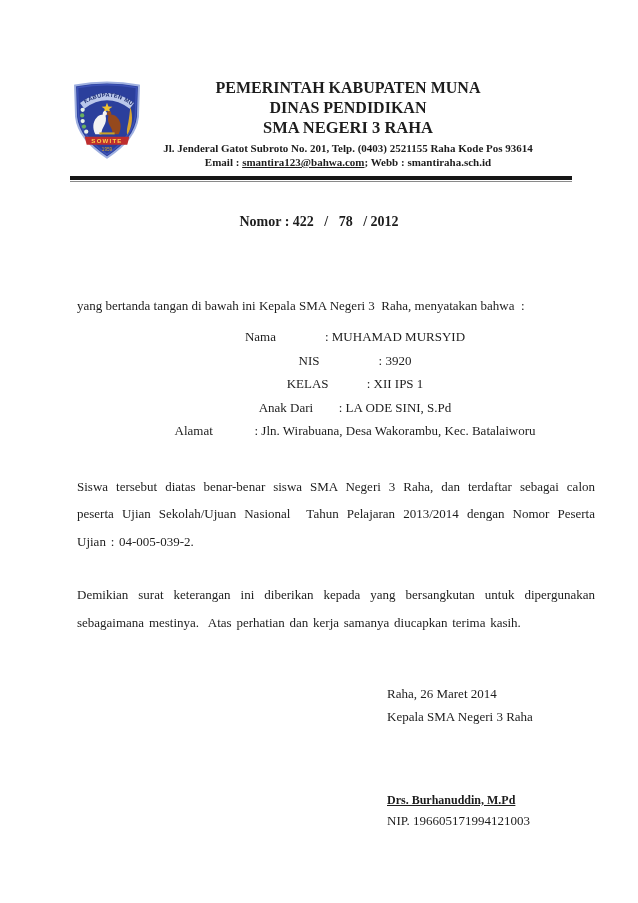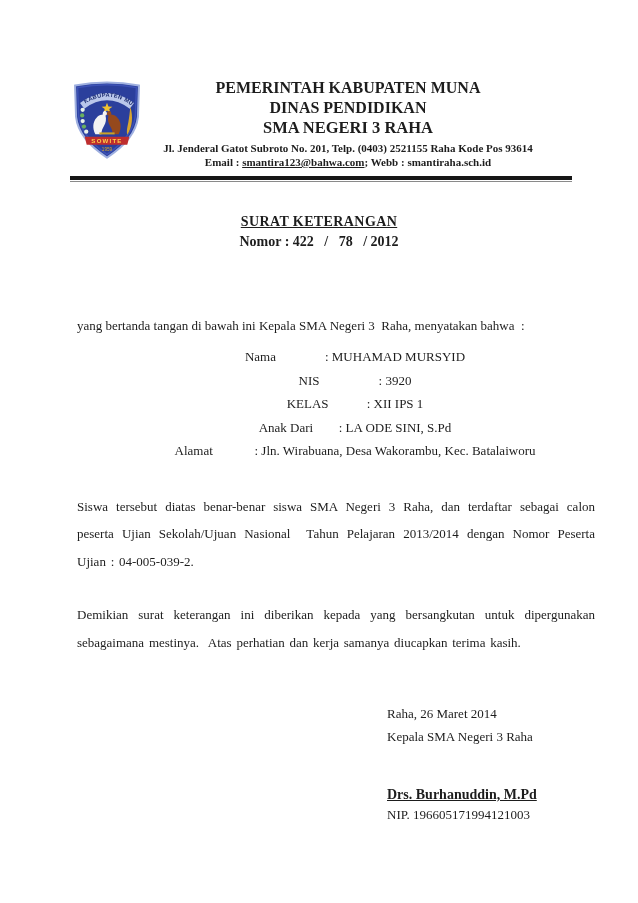--- a/index.html
+++ b/index.html
@@ -94,7 +94,6 @@
   </div>
 
   <div class="title-block">
-    <div class="title-heading">SURAT KETERANGAN</div>
     <div class="title-number">Nomor : 422   /   78   / 2012</div>
   </div>
 

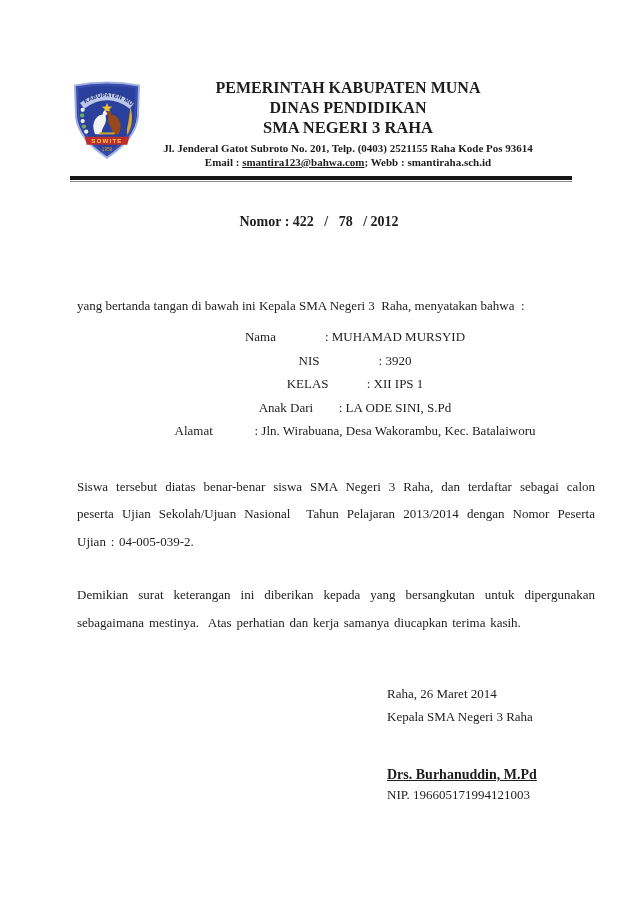--- a/index.html
+++ b/index.html
@@ -37,7 +37,7 @@
   
   .signature { margin:46px 0 0 387px; font-size:13px; }
   .sig-date, .sig-position { line-height:23px; }
-  .sig-name { margin-top:36px; font-weight:bold; text-decoration:underline; line-height:21px; font-size:14px; }
+  .sig-name { margin-top:62px; font-weight:bold; text-decoration:underline; line-height:21px; font-size:12px; }
   .sig-nip { line-height:20px; }
 </style>
 </head>

